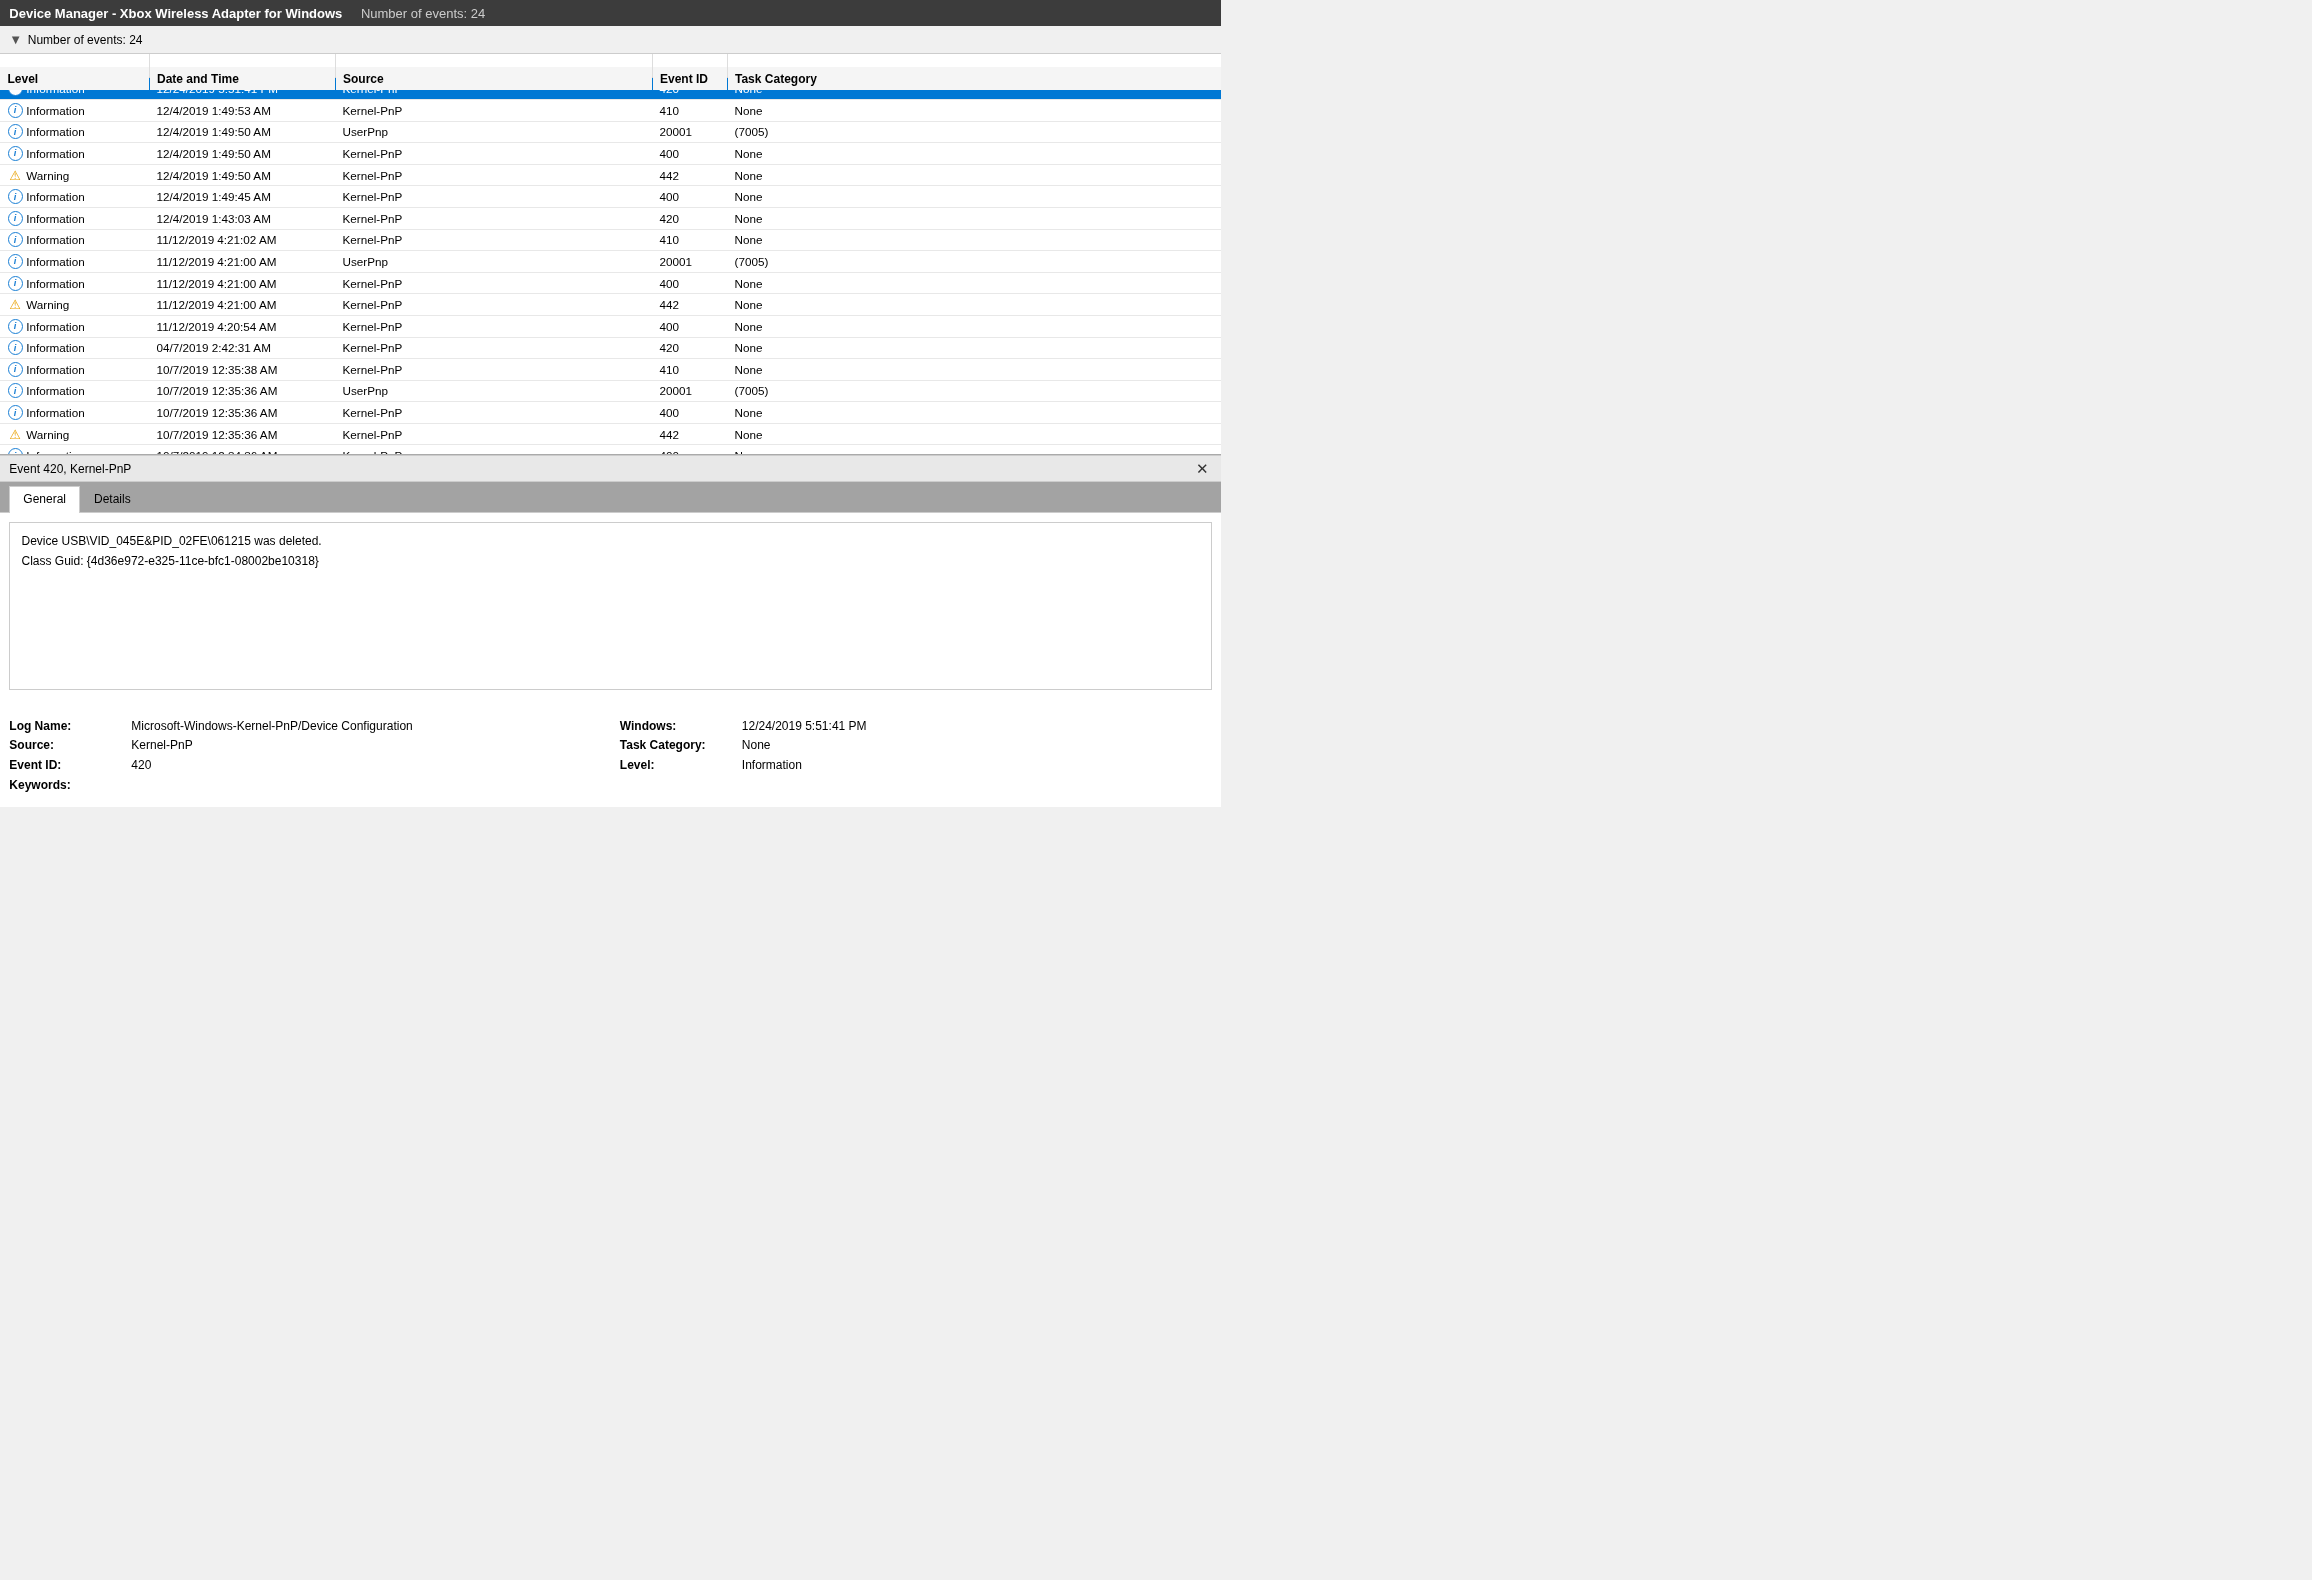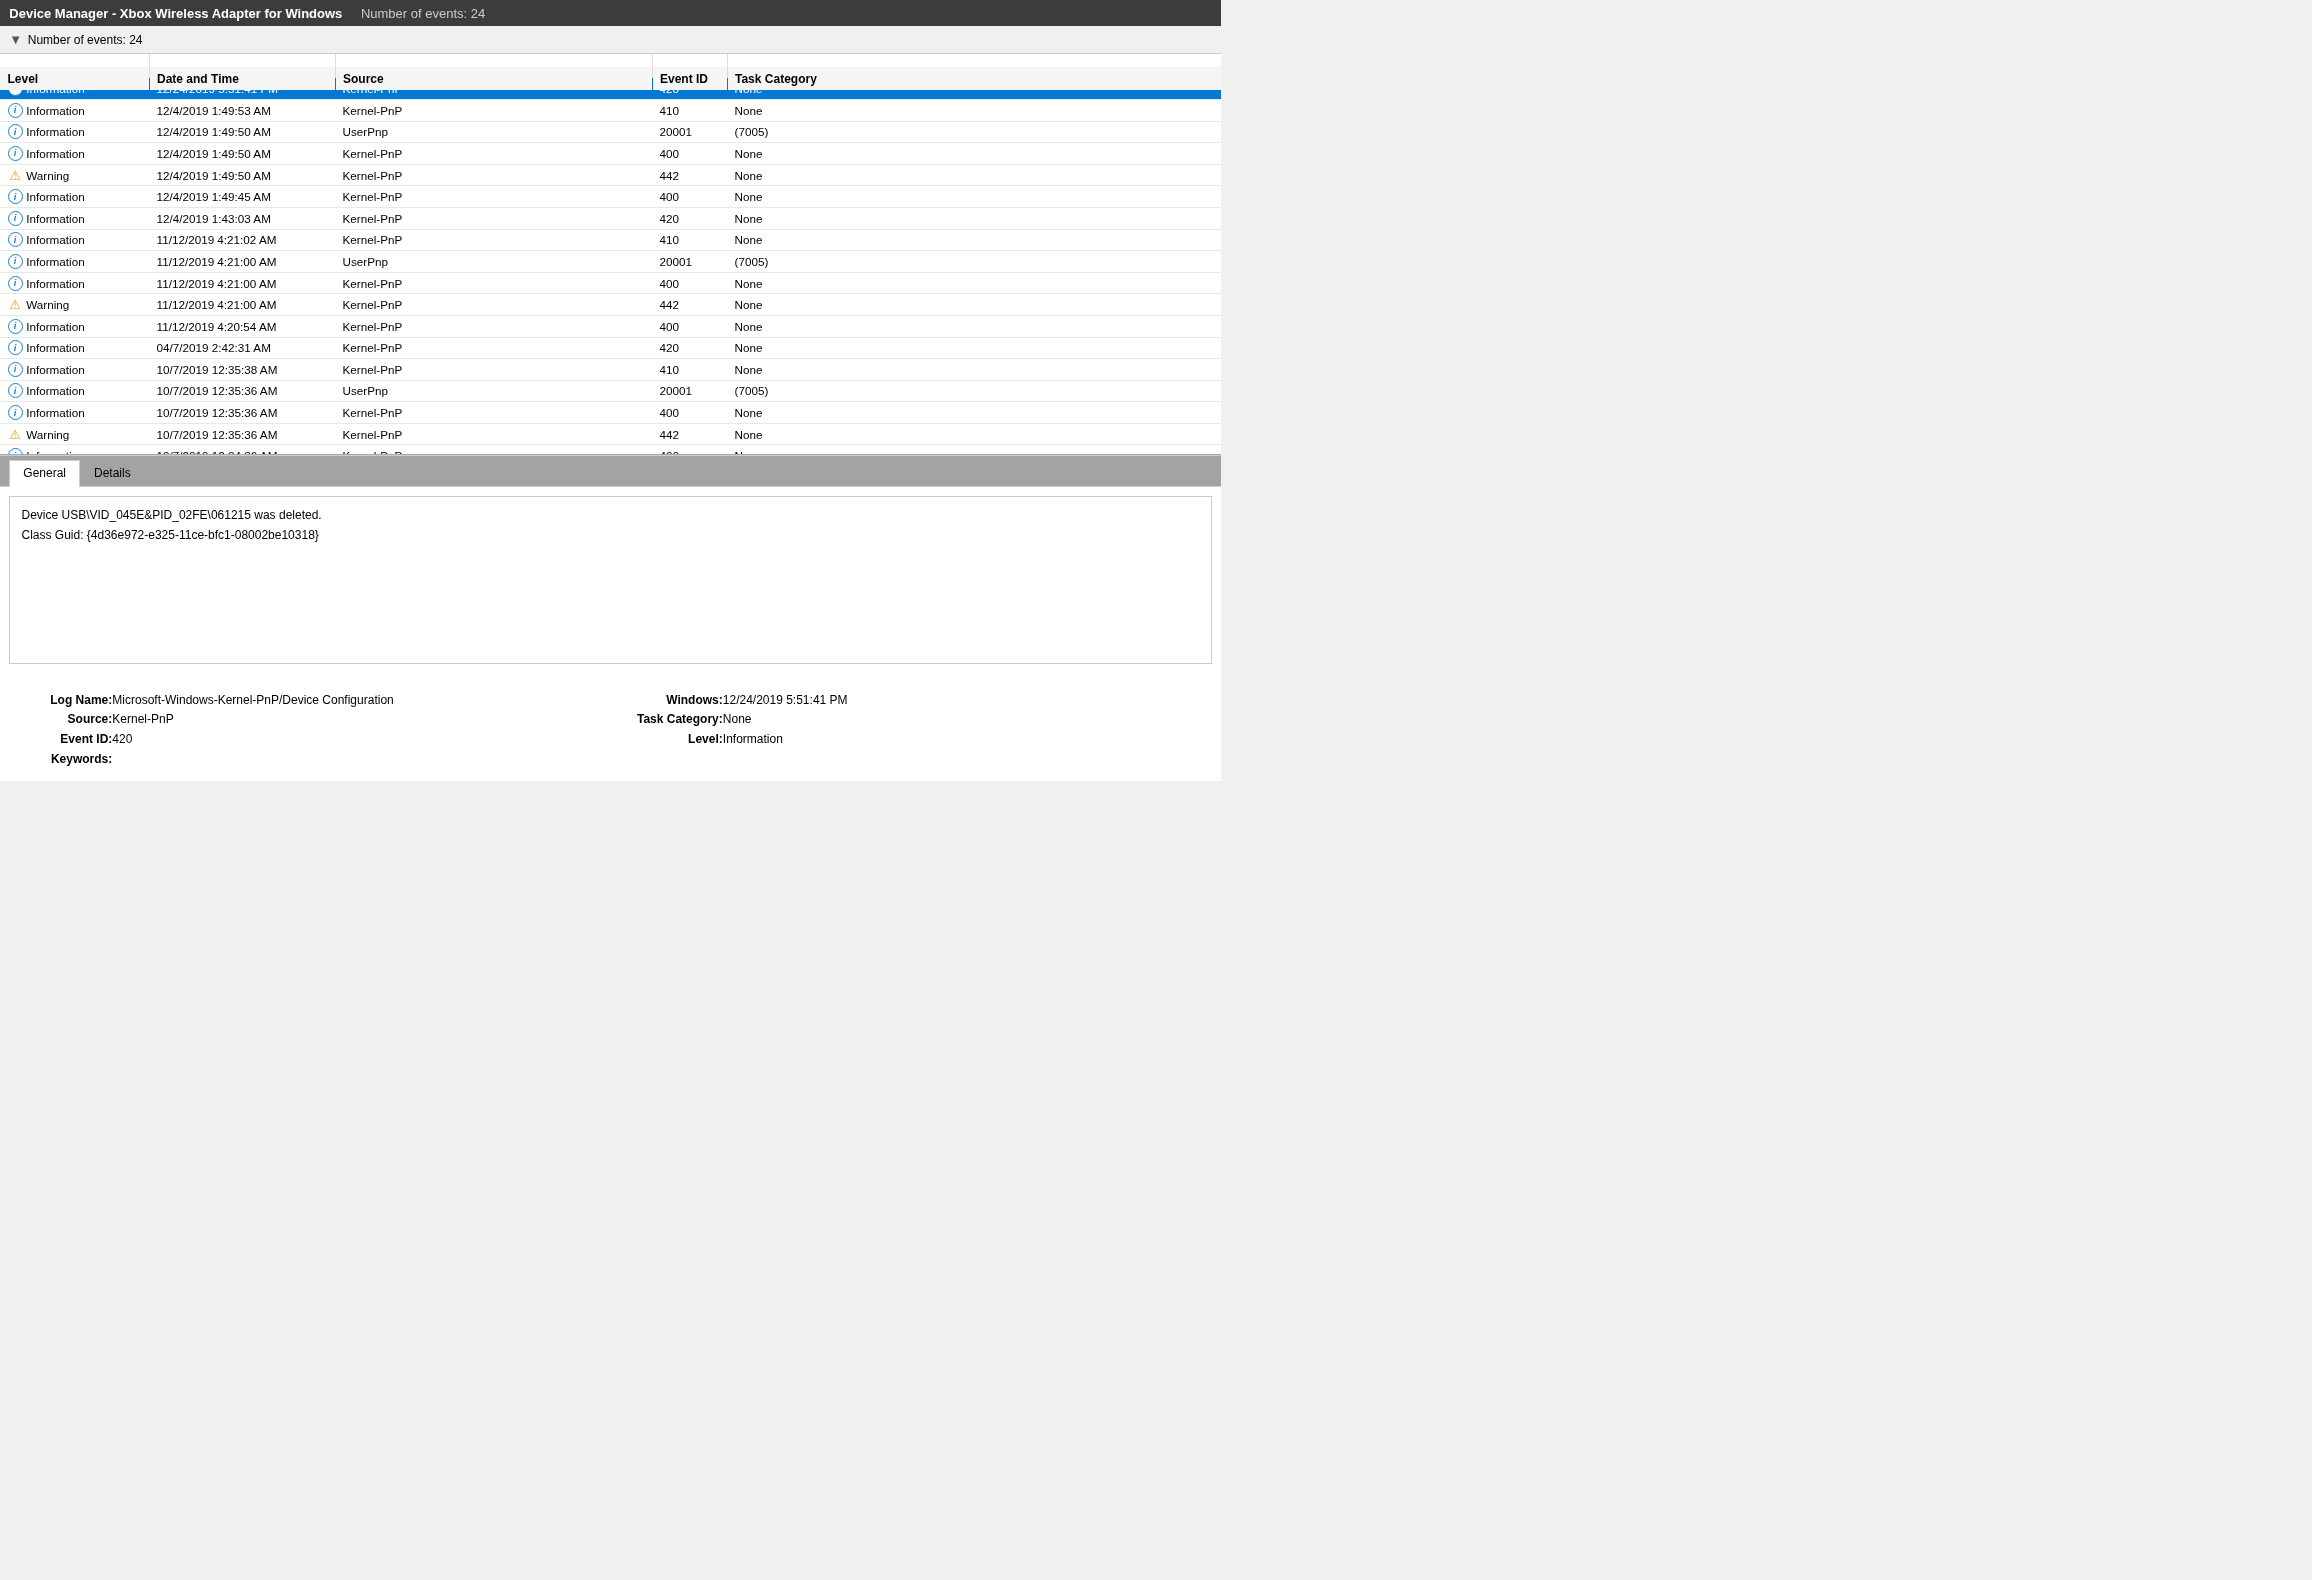--- a/index.html
+++ b/index.html
@@ -490,6 +490,10 @@
 </div>
 
 <div class="event-detail">
+  <div class="event-detail-header">
+    <span class="event-detail-title">Event 420, Kernel-PnP</span>
+    <span class="event-detail-close">✕</span>
+  </div>
   <div class="detail-tabs">
     <div class="detail-tab active">General</div>
     <div class="detail-tab">Details</div>

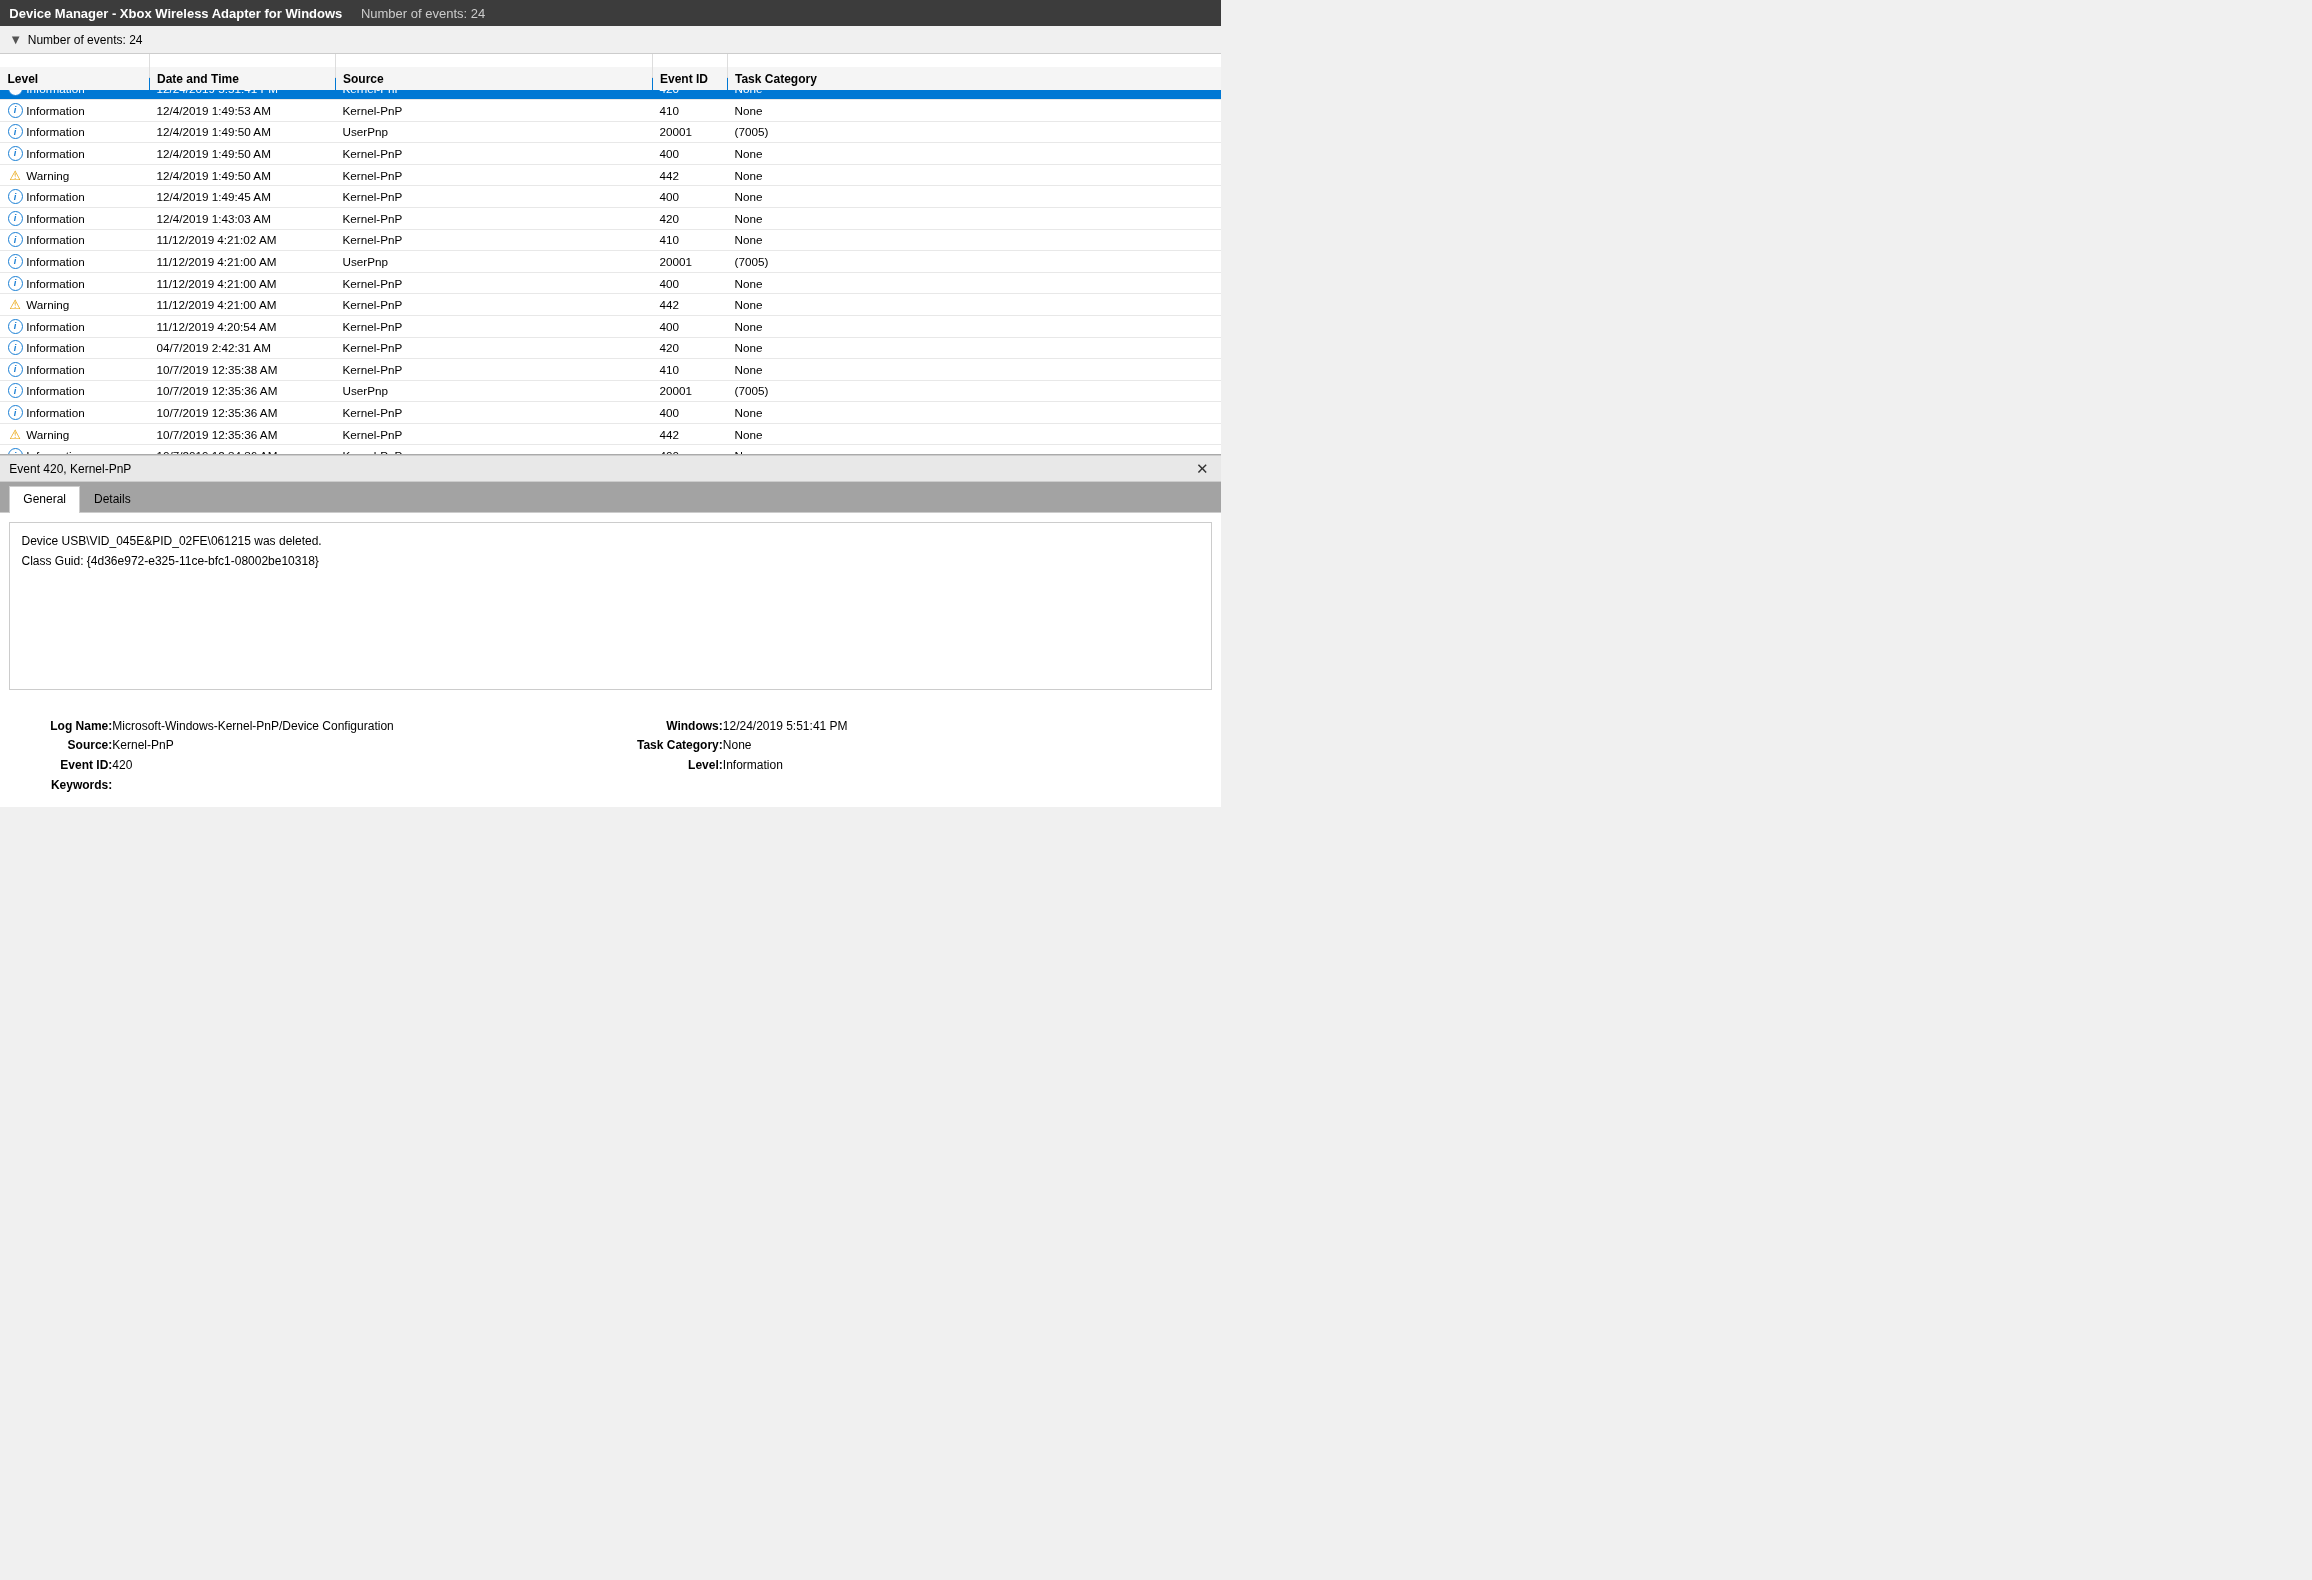--- a/index.html
+++ b/index.html
@@ -231,9 +231,8 @@
     }
     .meta-row {
       display: flex;
-      gap: 0;
+      gap: 19px;
       padding: 1.9px 0;
-      text-align: right;
     }
     .meta-label {
       font-weight: 600;

